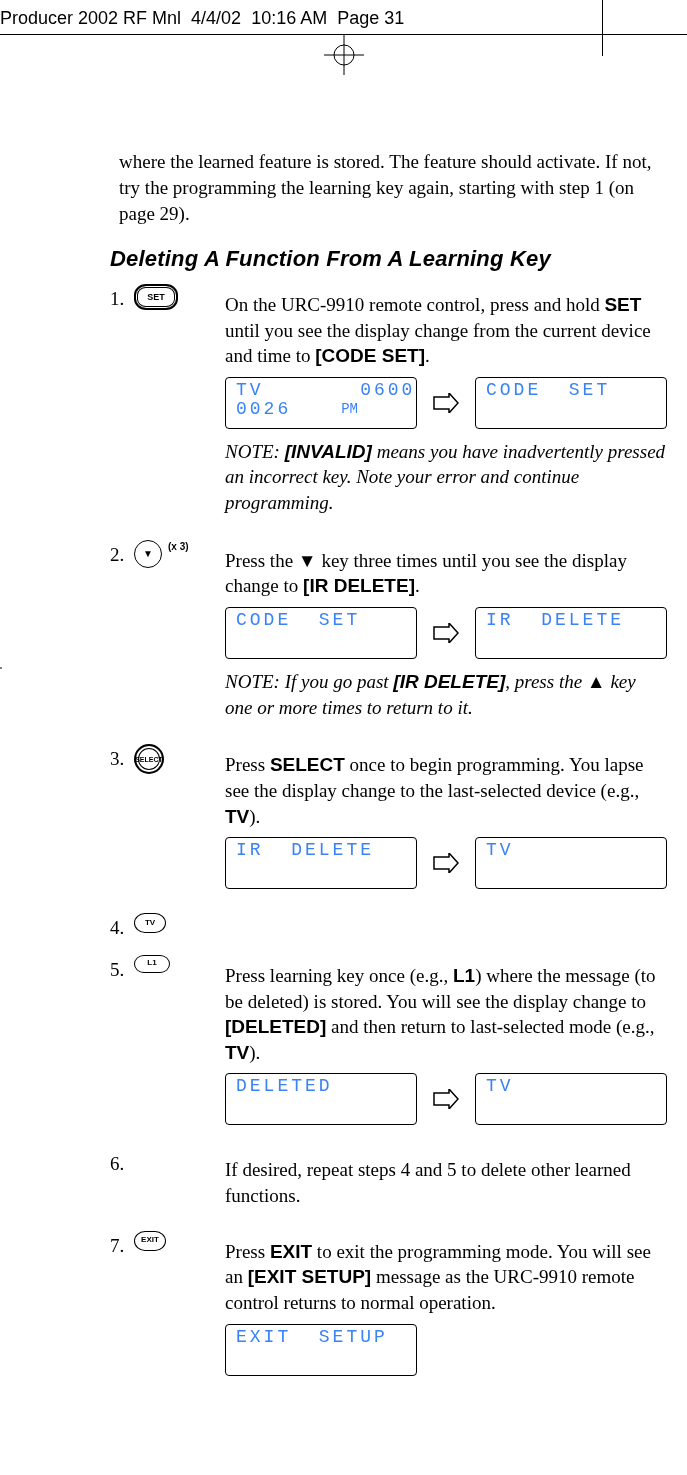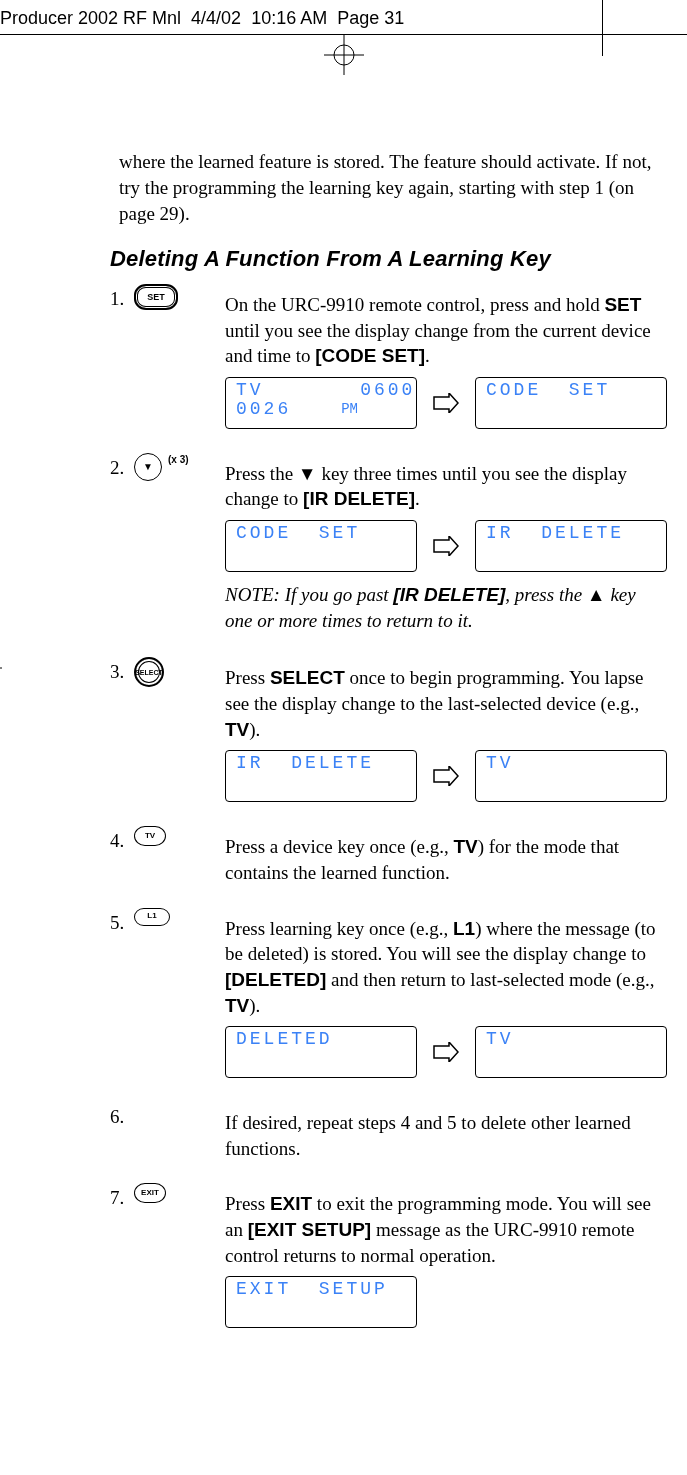--- a/index.html
+++ b/index.html
@@ -181,6 +181,9 @@
             </svg>
           <div class="lcd"><span class="seg">CODE  SET</span></div>
         </div>
+        <em class="note">
+          <span>NOTE: </span><span class="b">[INVALID]</span><span> means you have inadvertently pressed an incorrect key. Note your error and continue programming.</span>
+        </em>
       </div>
     </li>
 

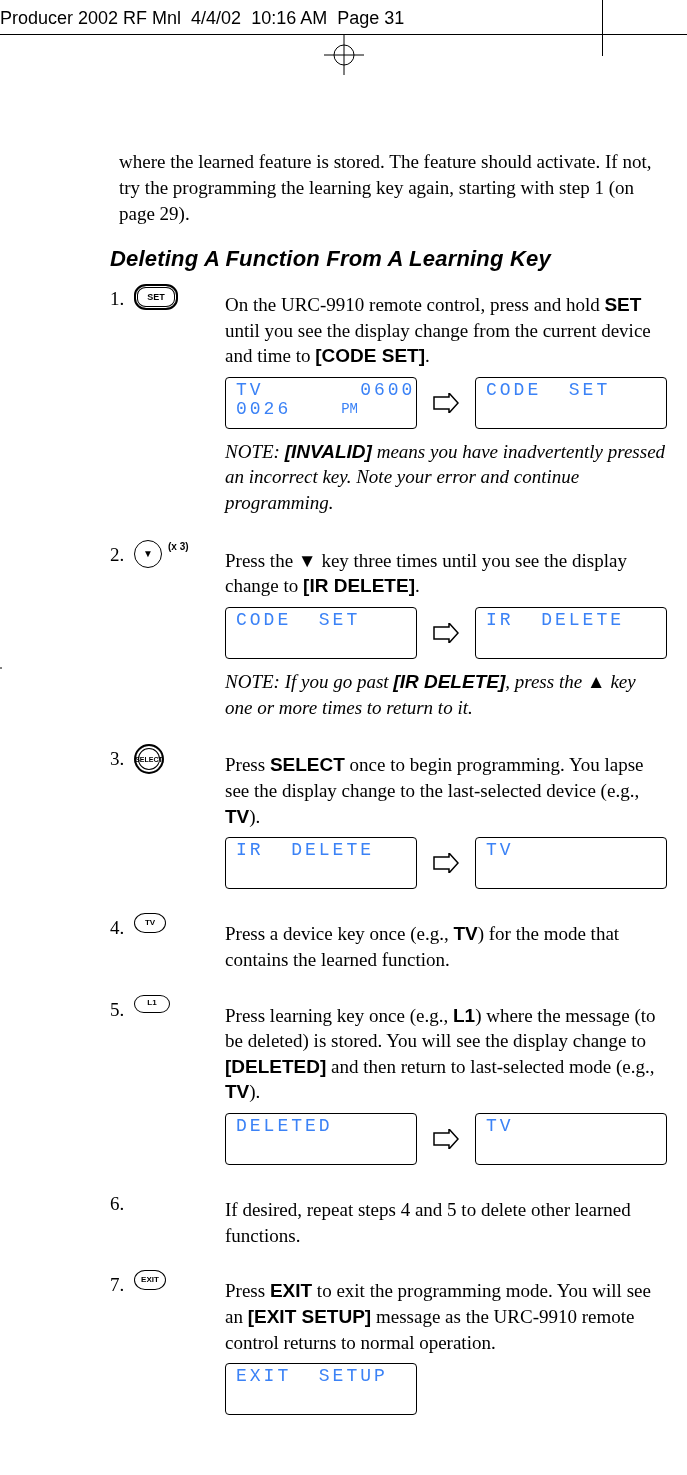--- a/index.html
+++ b/index.html
@@ -234,11 +234,6 @@
         <span class="num">4.</span>
         <span class="icon-btn oval single" style="width:30px; height:18px; font-size:8px;">TV</span>
       </div>
-      <div class="body-col">
-        <p>
-          <span>Press a device key once (e.g., </span><span class="b">TV</span><span>) for the mode that contains the learned function.</span>
-        </p>
-      </div>
     </li>
 
     <li class="step">

